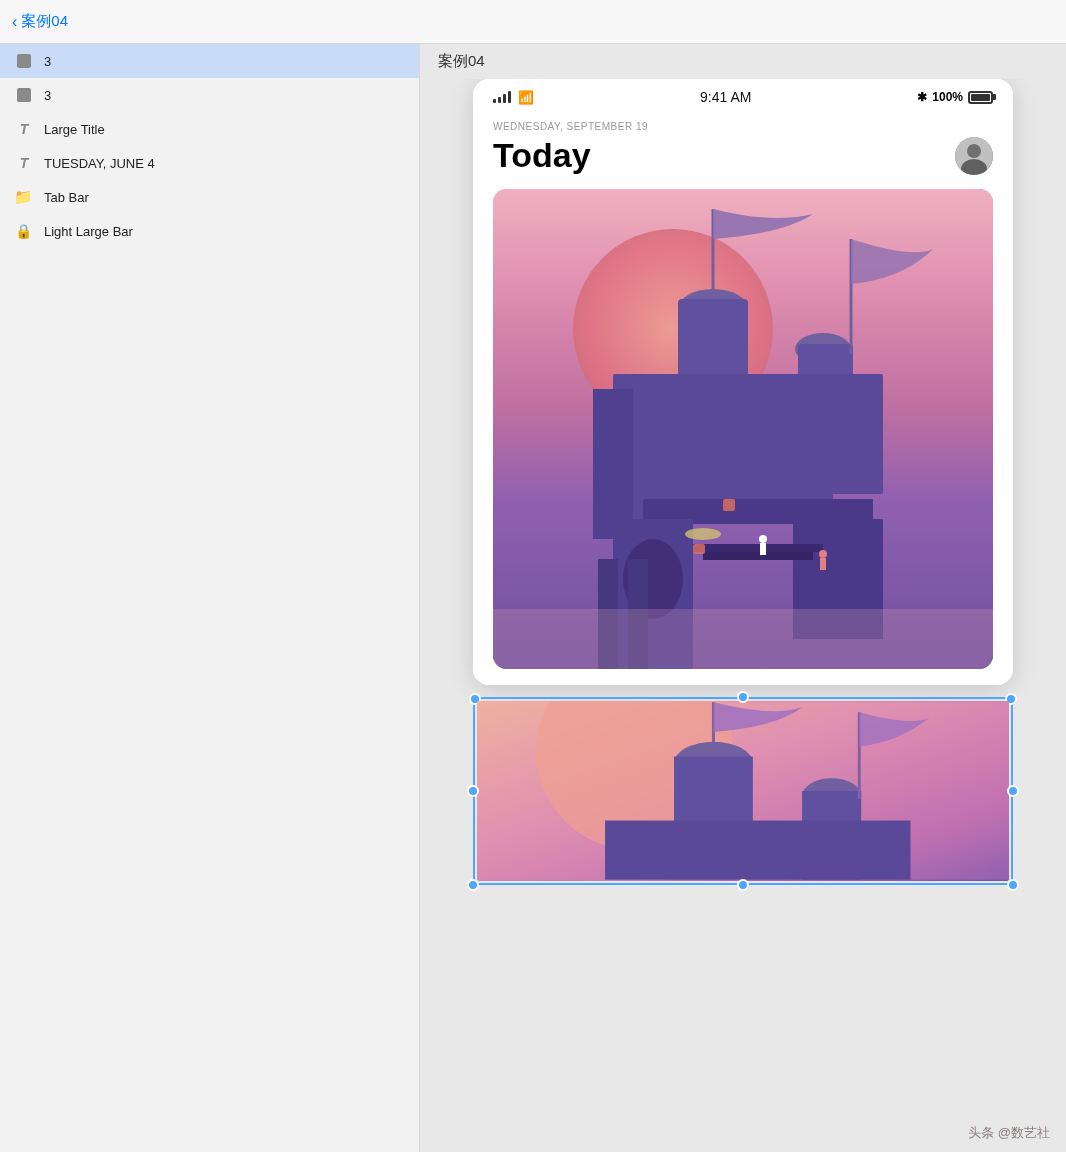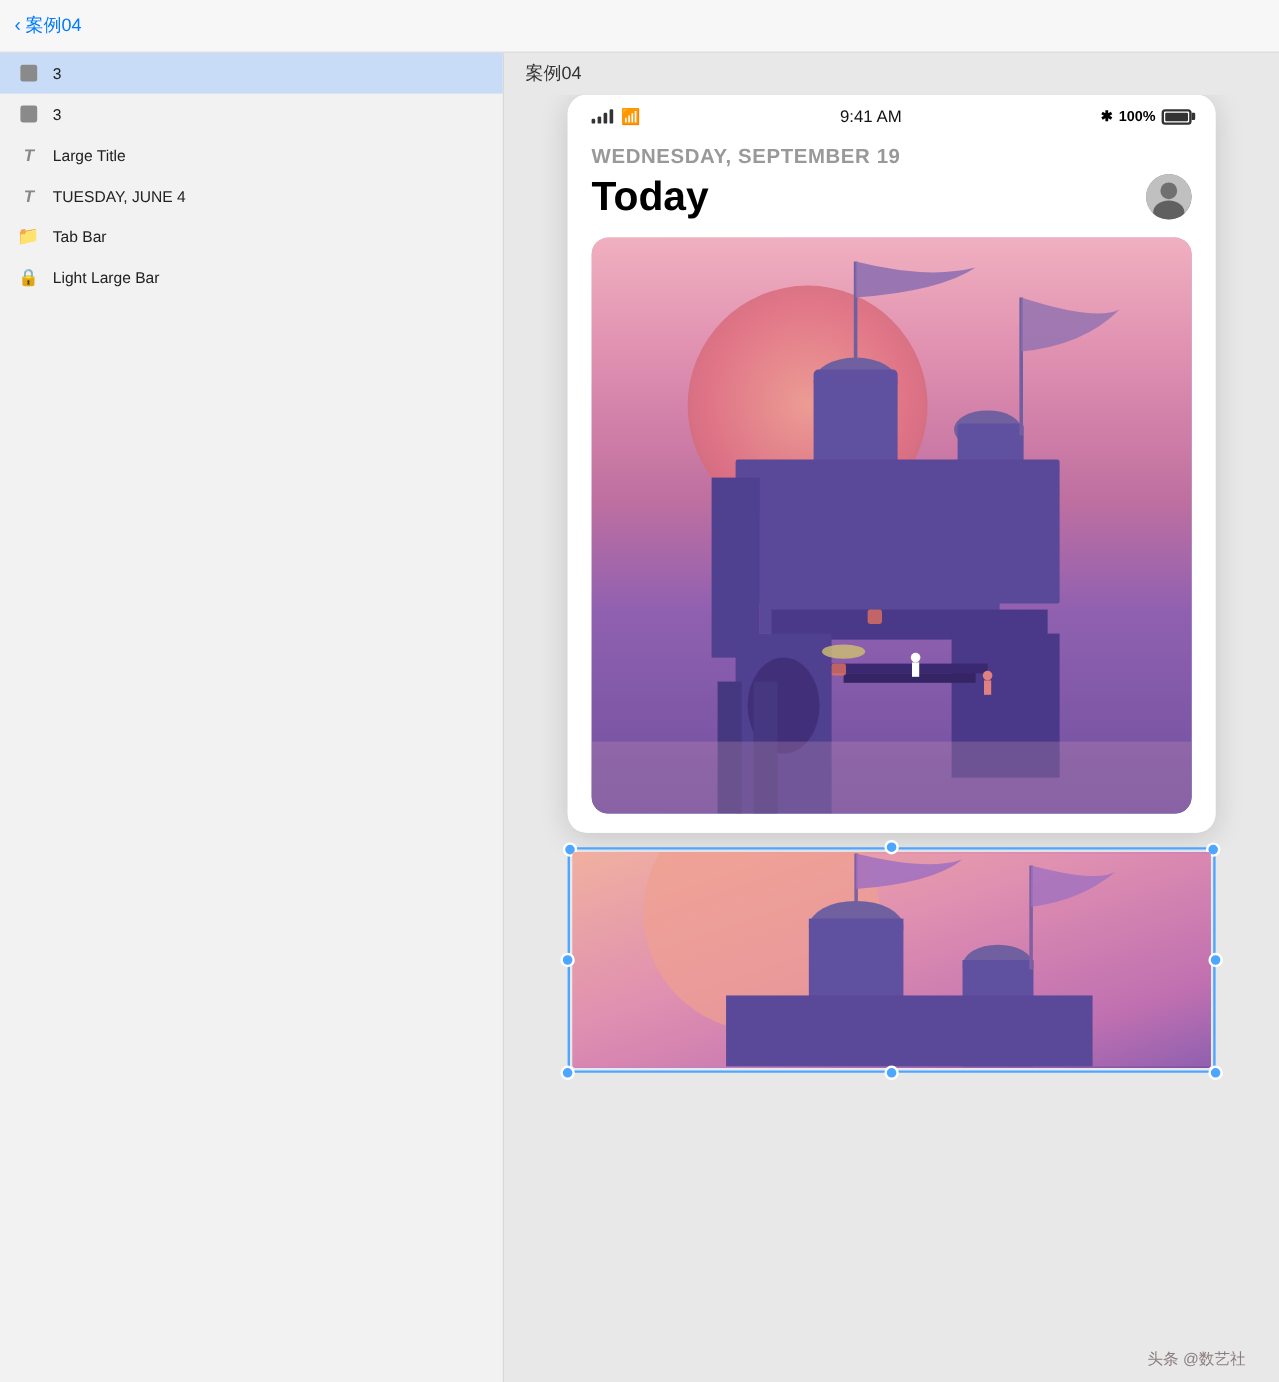--- a/index.html
+++ b/index.html
@@ -214,10 +214,10 @@
       padding: 10px 20px 16px 20px;
     }
     .app-date {
-      font-size: 17px;
+      font-size: 10px;
       color: #999;
       letter-spacing: 0.5px;
-      font-weight: 700;
+      font-weight: 400;
       margin-bottom: 4px;
     }
     .app-title-row {

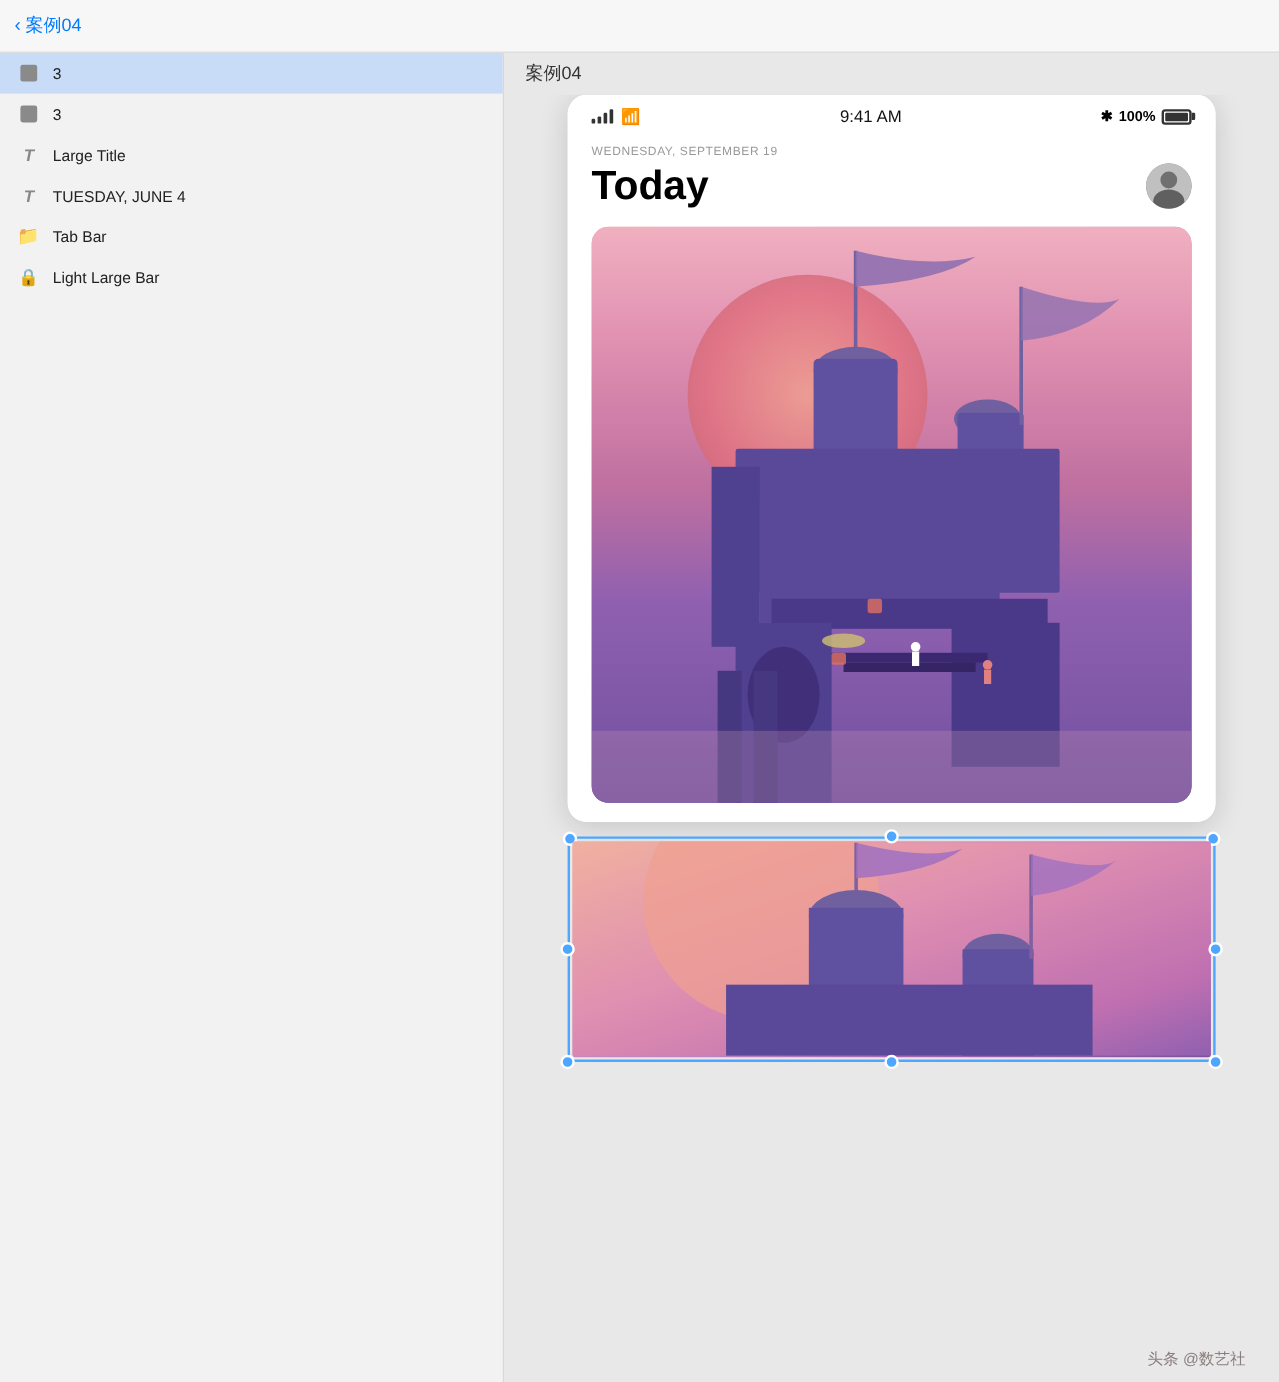--- a/index.html
+++ b/index.html
@@ -222,7 +222,7 @@
     }
     .app-title-row {
       display: flex;
-      align-items: flex-start;
+      align-items: flex-end;
       justify-content: space-between;
       margin-bottom: 14px;
     }

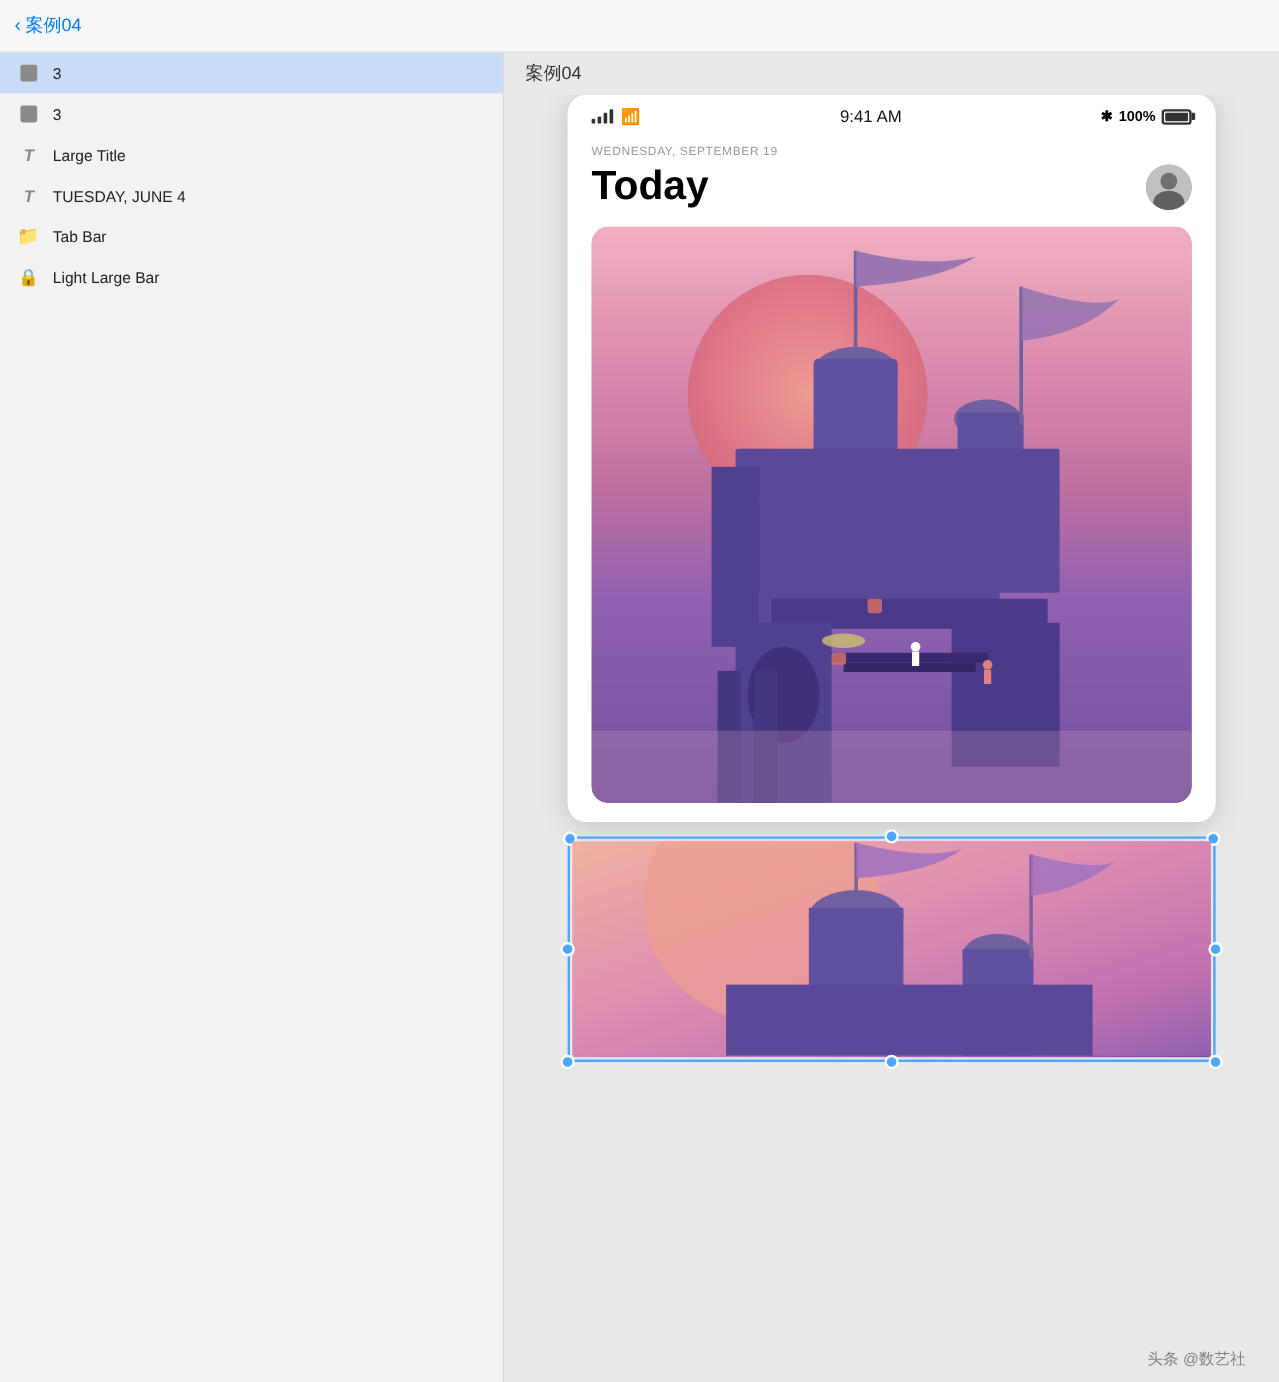--- a/index.html
+++ b/index.html
@@ -318,7 +318,7 @@
     .watermark {
       position: absolute;
       bottom: 10px;
-      right: 28px;
+      right: 16px;
       font-size: 13px;
       color: rgba(100,80,80,0.7);
       font-weight: 400;

